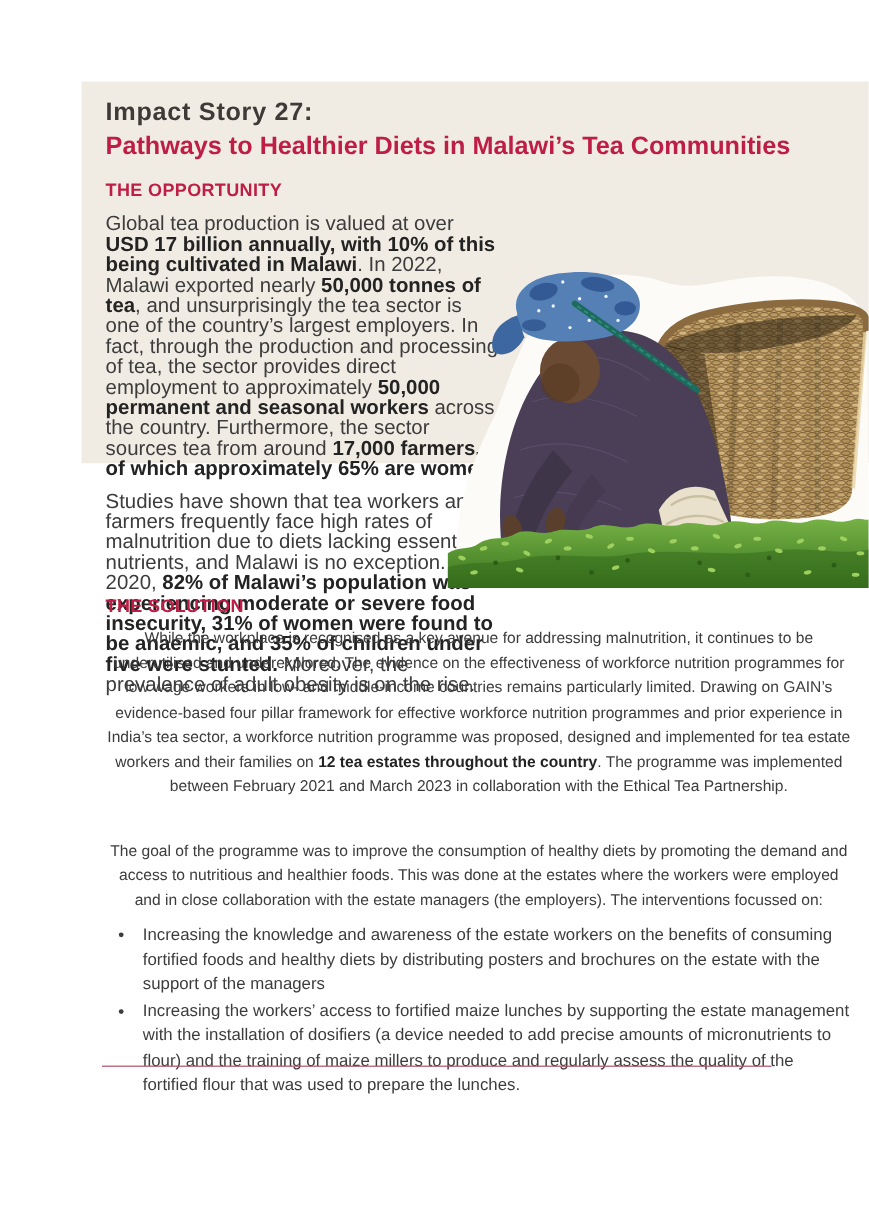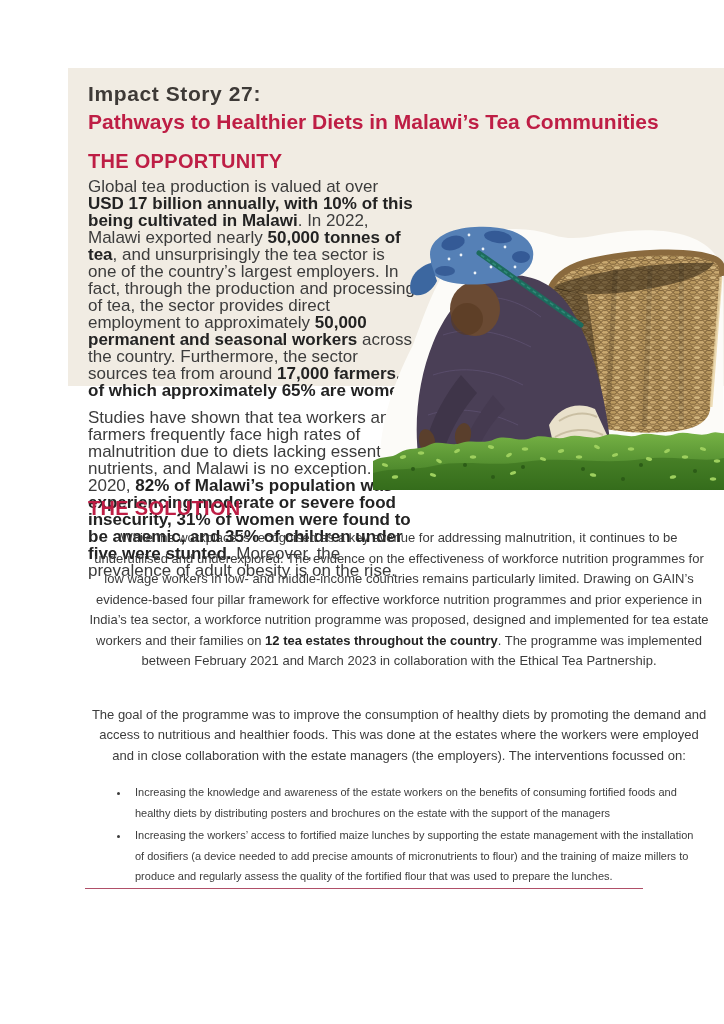--- a/index.html
+++ b/index.html
@@ -24,7 +24,7 @@
     font-size:21px;font-weight:700;color:#be1e45;white-space:nowrap;text-align:center;
   }
   .sec-heading{
-    margin:0;font-size:20px;font-weight:700;color:#be1e45;letter-spacing:.3px;
+    margin:0;font-size:15px;font-weight:700;color:#be1e45;letter-spacing:.3px;
   }
   .hero .sec-heading{position:absolute;left:20px;top:82px;}
   .col{

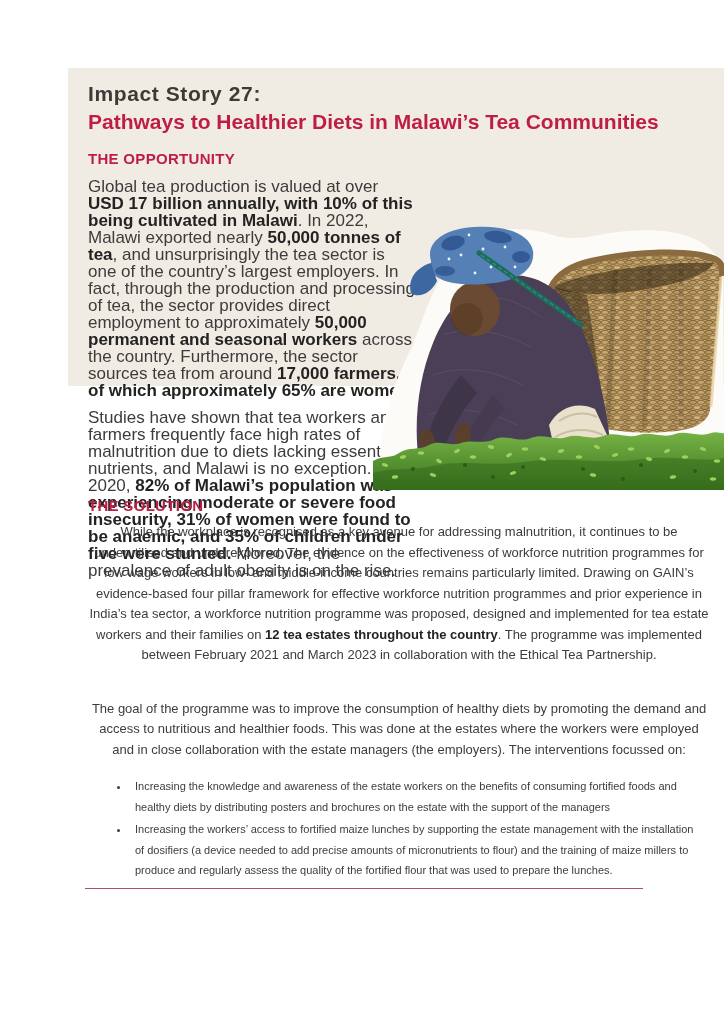--- a/index.html
+++ b/index.html
@@ -43,7 +43,7 @@
   .solution .sec-heading{margin:0 0 8px 0;}
   .solution p{margin:0 0 17px 0;font-size:13px;line-height:20.5px;text-align:center;}
   .solution p.goal{margin-top:33px;margin-bottom:8px;}
-  .solution ul{margin:16px;padding:0 0 0 26px;font-size:11px;line-height:20.5px;}
+  .solution ul{margin:0;padding:0 0 0 26px;font-size:14px;line-height:20.5px;}
   .solution li{margin:0 0 2px 0;padding-left:5px;}
 
   

